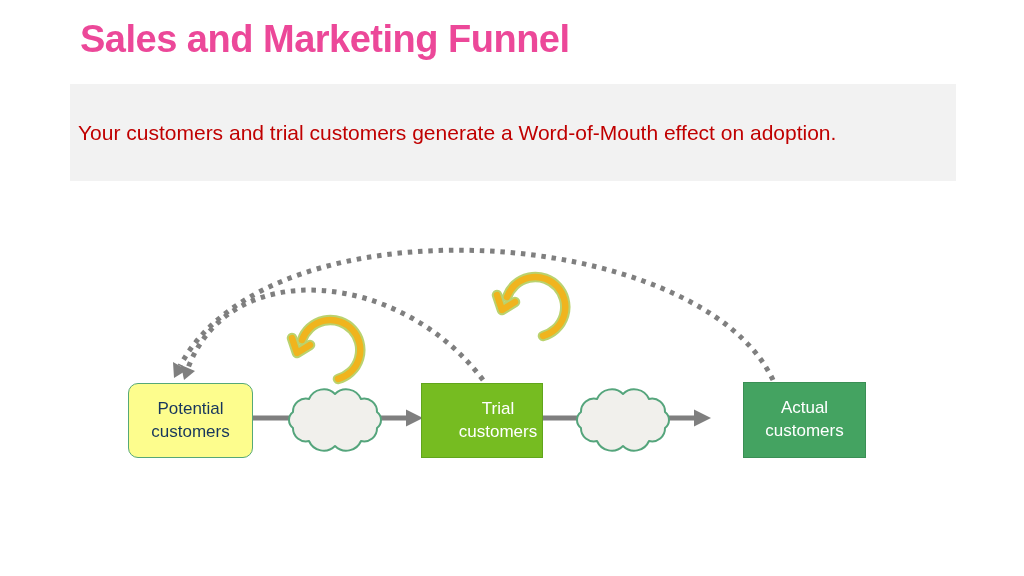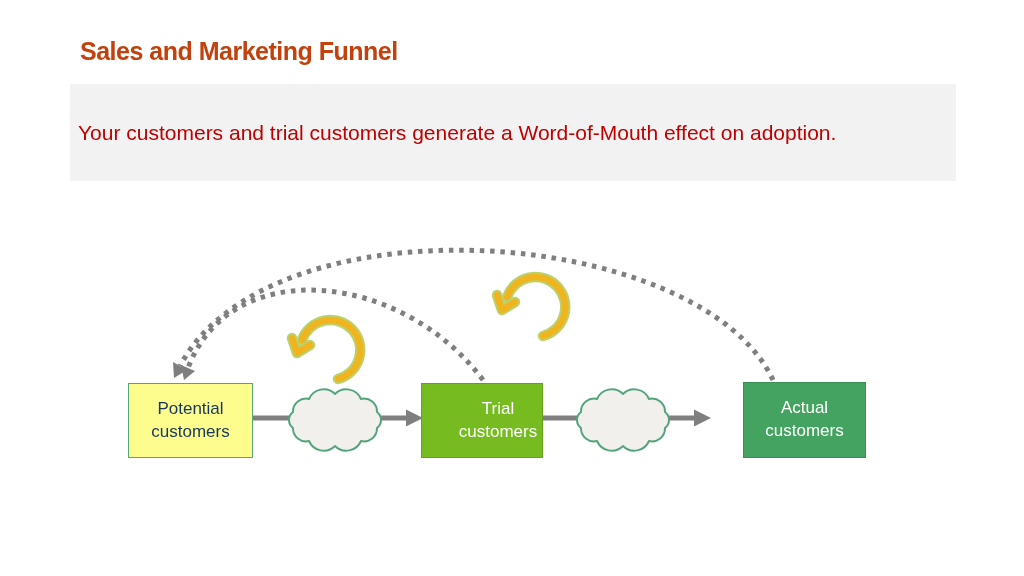--- a/index.html
+++ b/index.html
@@ -9,8 +9,8 @@
   }
   .page-title{
     position:absolute;left:80px;top:18px;
-    font-size:25px;font-weight:bold;letter-spacing:-0.5px;
-    color:#c2410c;white-space:nowrap;margin-top:19px;
+    font-size:38px;font-weight:bold;letter-spacing:-0.5px;
+    color:#ec4899;white-space:nowrap;
   }
   .banner{
     position:absolute;left:70px;top:84px;width:886px;height:97px;

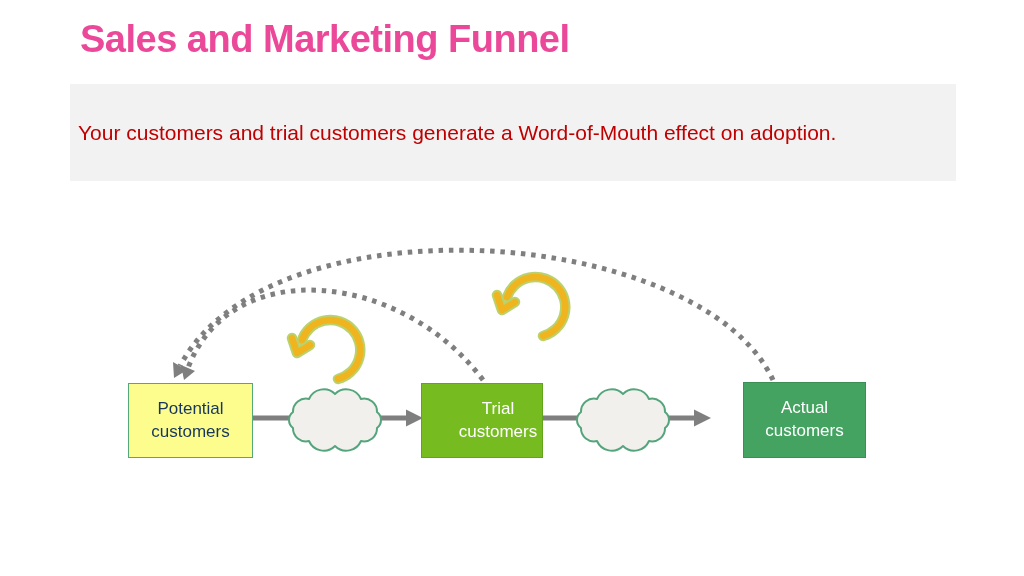--- a/index.html
+++ b/index.html
@@ -87,7 +87,7 @@
     </g>
   </svg>
 
-  <div class="node node-potential" style="background: rgb(253, 253, 141); border-color: rgb(85, 168, 120); color: rgb(23, 54, 93);">
+  <div class="node node-potential" style="background: rgb(253, 253, 141); border-color: rgb(85, 168, 120); color: rgb(23, 54, 93); border-radius: 10px;">
     <span>Potential customers</span>
   </div>
   <div class="node node-trial" style="background: rgb(118, 188, 33); border-color: rgb(97, 165, 28); color: rgb(255, 255, 255); padding-left: 32px;">

